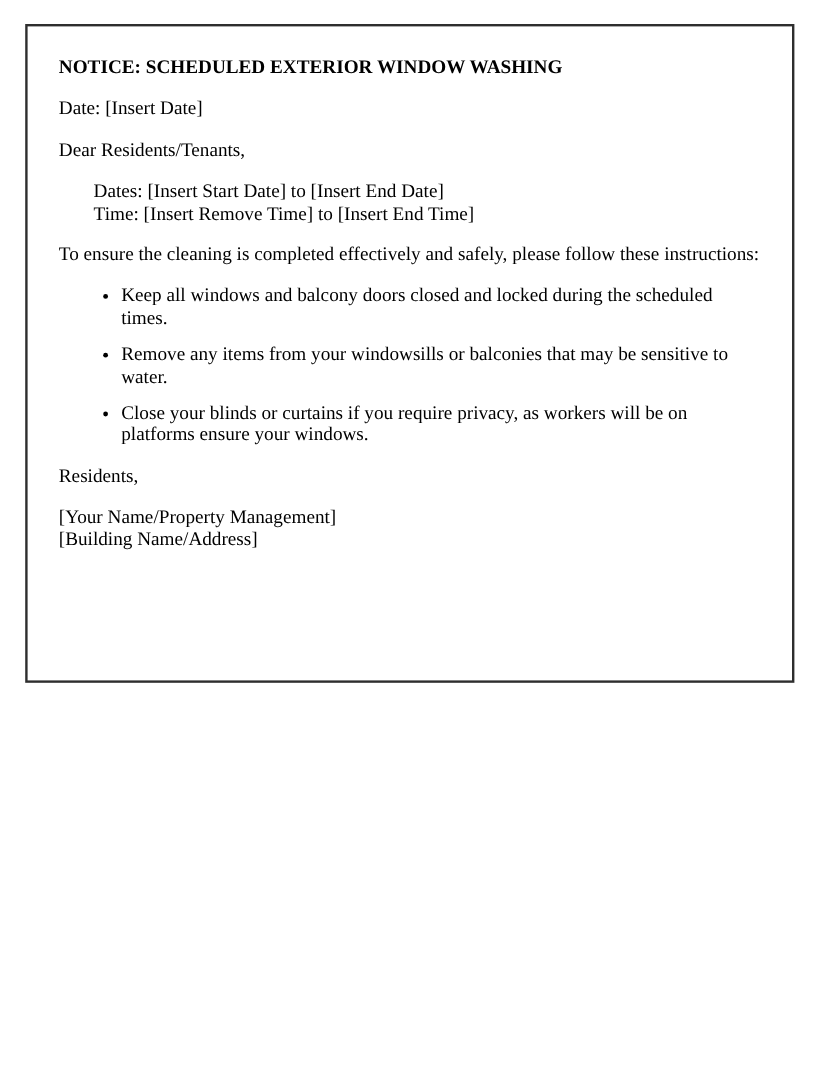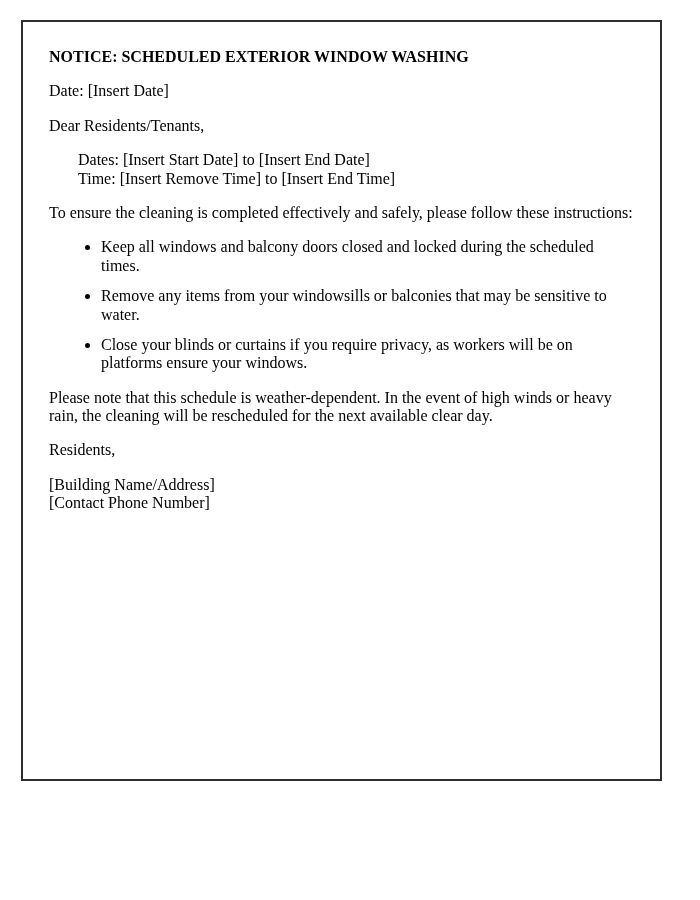--- a/index.html
+++ b/index.html
@@ -21,7 +21,7 @@
     left: 21px;
     top: 20px;
     width: 641px;
-    height: 761px;
+    height: 549px;
     box-sizing: border-box;
     border: 2px solid #2e2e2e;
     padding: 26px;

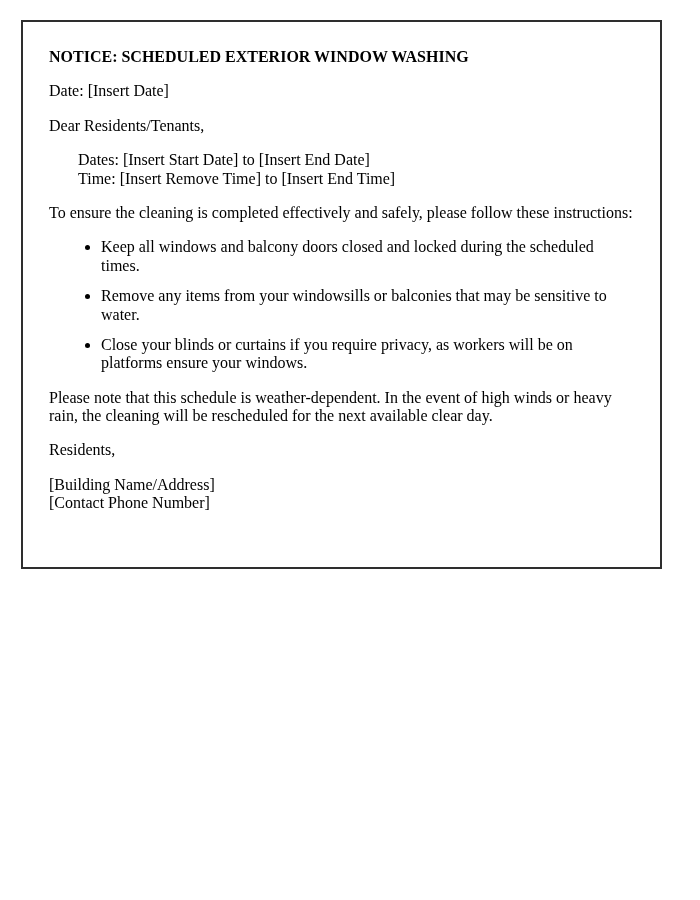--- a/index.html
+++ b/index.html
@@ -75,7 +75,6 @@
     <li>Close your blinds or curtains if you require privacy, as workers will be on platforms ensure your windows.</li>
   </ul>
 
-  <p>Please note that this schedule is weather-dependent. In the event of high winds or heavy rain, the cleaning will be rescheduled for the next available clear day.</p>
 
 
   <p>Residents,</p>

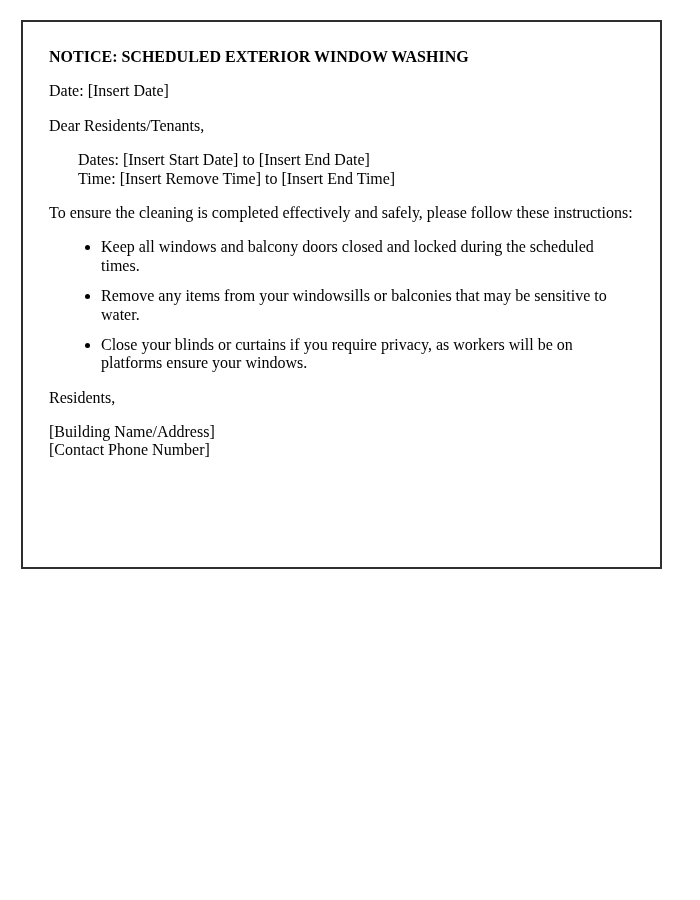--- a/index.html
+++ b/index.html
@@ -80,6 +80,7 @@
   <p>Residents,</p>
 
   <p>
+    <span class="sig-line">[Your Name/Property Management]</span>
     <span class="sig-line">[Building Name/Address]</span>
     <span class="sig-line">[Contact Phone Number]</span>
   </p>

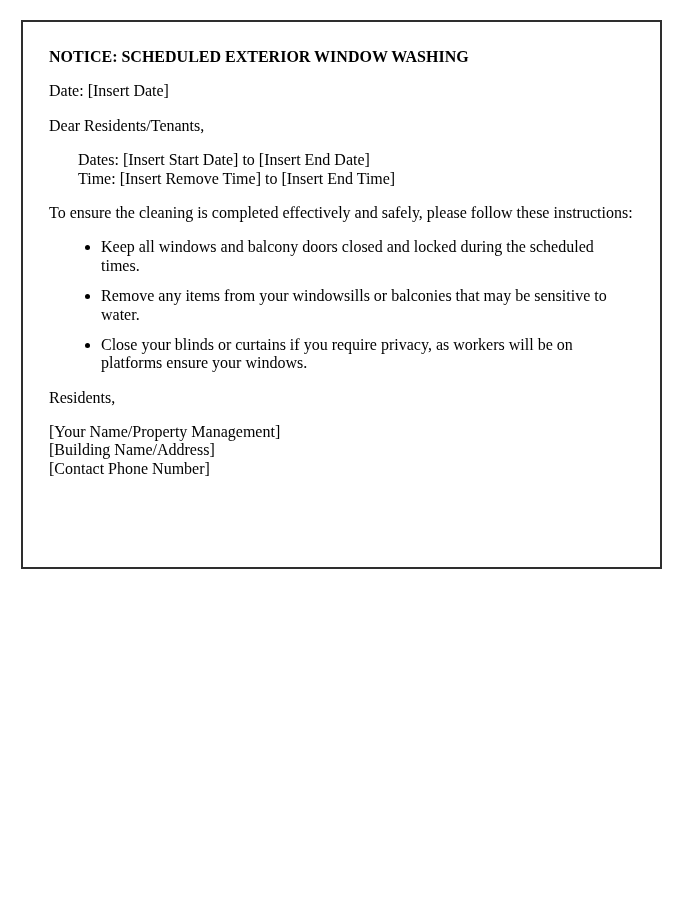--- a/index.html
+++ b/index.html
@@ -82,7 +82,6 @@
   <p>
     <span class="sig-line">[Your Name/Property Management]</span>
     <span class="sig-line">[Building Name/Address]</span>
-    <span class="sig-line">[Contact Phone Number]</span>
   </p>
 
 </div>

